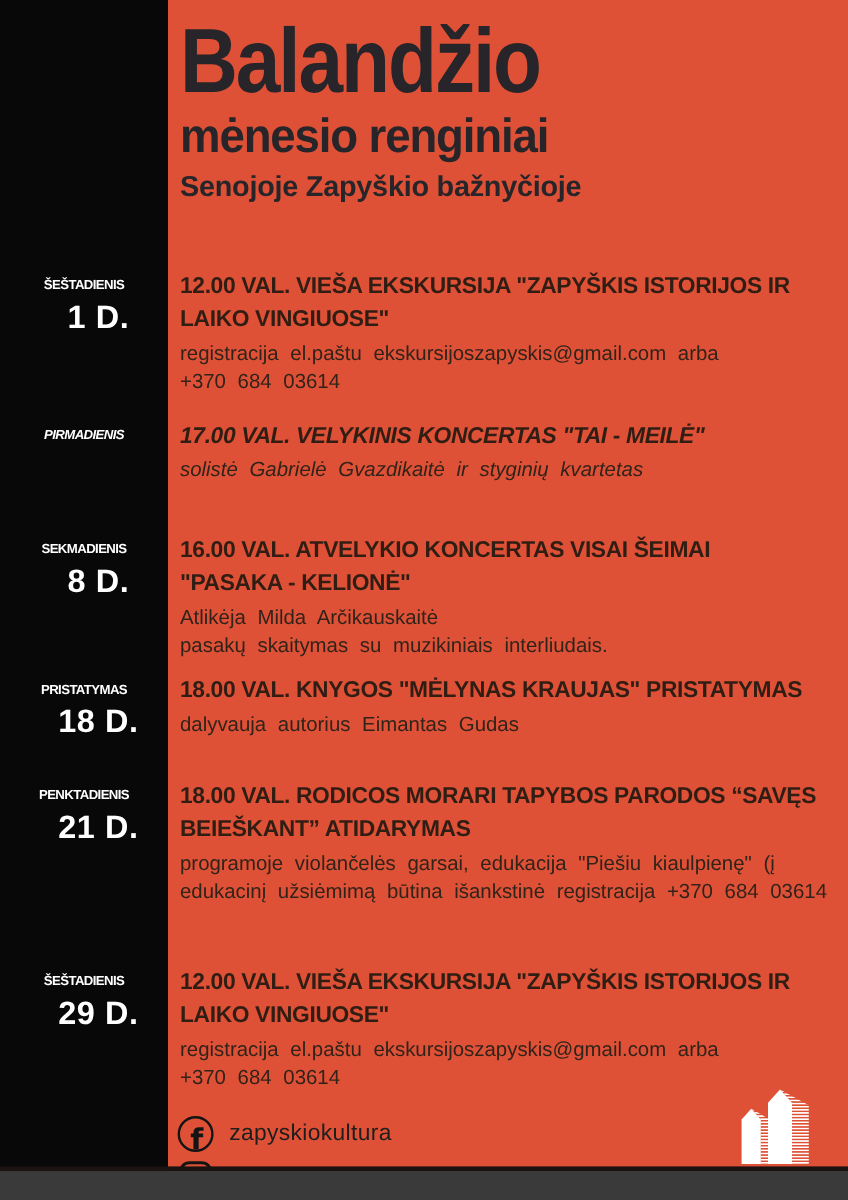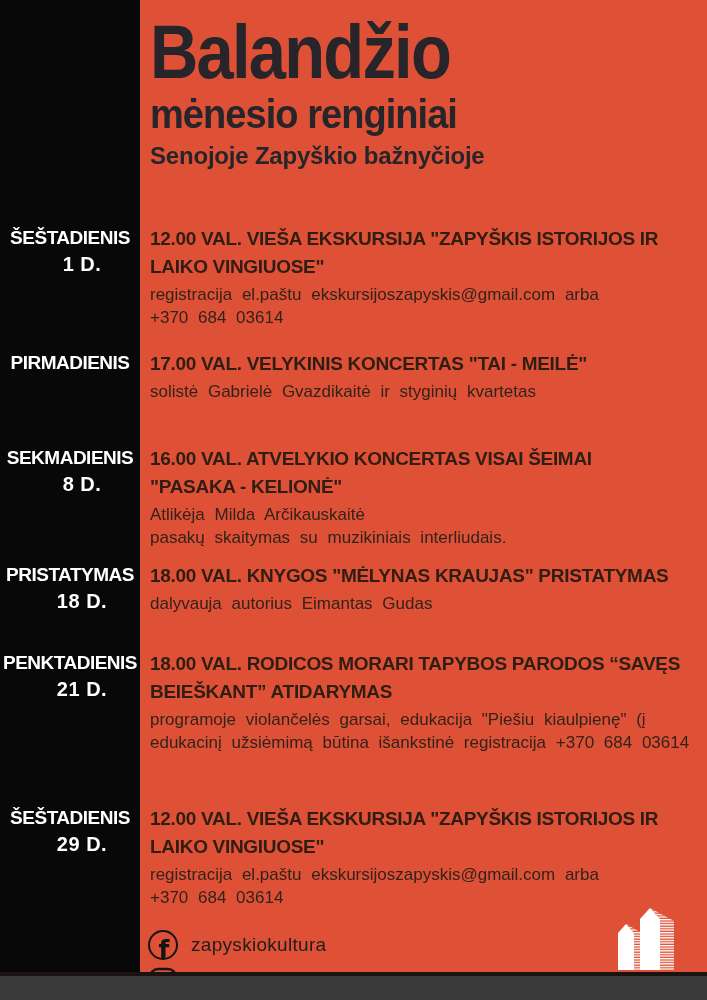--- a/index.html
+++ b/index.html
@@ -27,7 +27,7 @@
   .event:nth-of-type(5){top:650px;}
   .event:nth-of-type(6){top:805px;}
   .when{position:absolute;left:0;top:3px;width:140px;text-align:center;color:var(--day);}
-  .day{font-size:19px;font-weight:bold;letter-spacing:-.5px;line-height:20px;white-space:nowrap;}
+  .day{font-size:11px;font-weight:bold;letter-spacing:-.5px;line-height:20px;white-space:nowrap;}
   .date{font-size:20px;font-weight:bold;line-height:33px;letter-spacing:.5px;padding-left:24px;}
   .what{margin-left:150px;width:544px;}
   .tline{font-size:19px;font-weight:bold;line-height:28px;letter-spacing:-.3px;white-space:nowrap;

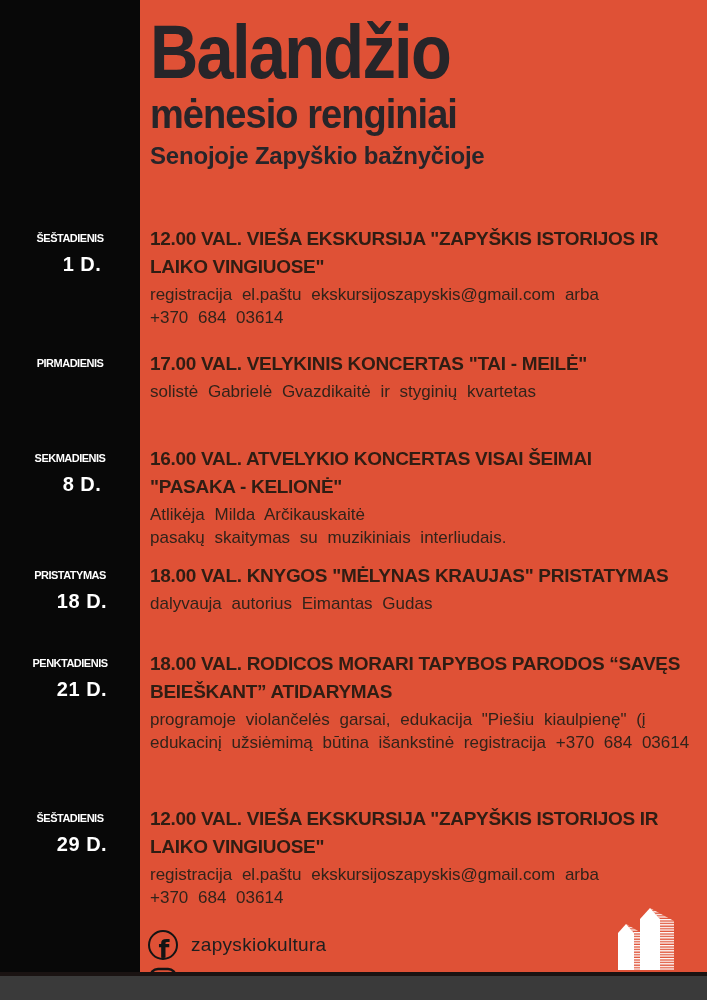--- a/index.html
+++ b/index.html
@@ -28,7 +28,7 @@
   .event:nth-of-type(6){top:805px;}
   .when{position:absolute;left:0;top:3px;width:140px;text-align:center;color:var(--day);}
   .day{font-size:11px;font-weight:bold;letter-spacing:-.5px;line-height:20px;white-space:nowrap;}
-  .date{font-size:20px;font-weight:bold;line-height:33px;letter-spacing:.5px;padding-left:24px;}
+  .date{font-size:27px;font-weight:bold;line-height:33px;letter-spacing:.5px;padding-left:24px;}
   .what{margin-left:150px;width:544px;}
   .tline{font-size:19px;font-weight:bold;line-height:28px;letter-spacing:-.3px;white-space:nowrap;
          color:var(--etitle);transform-origin:left center;}

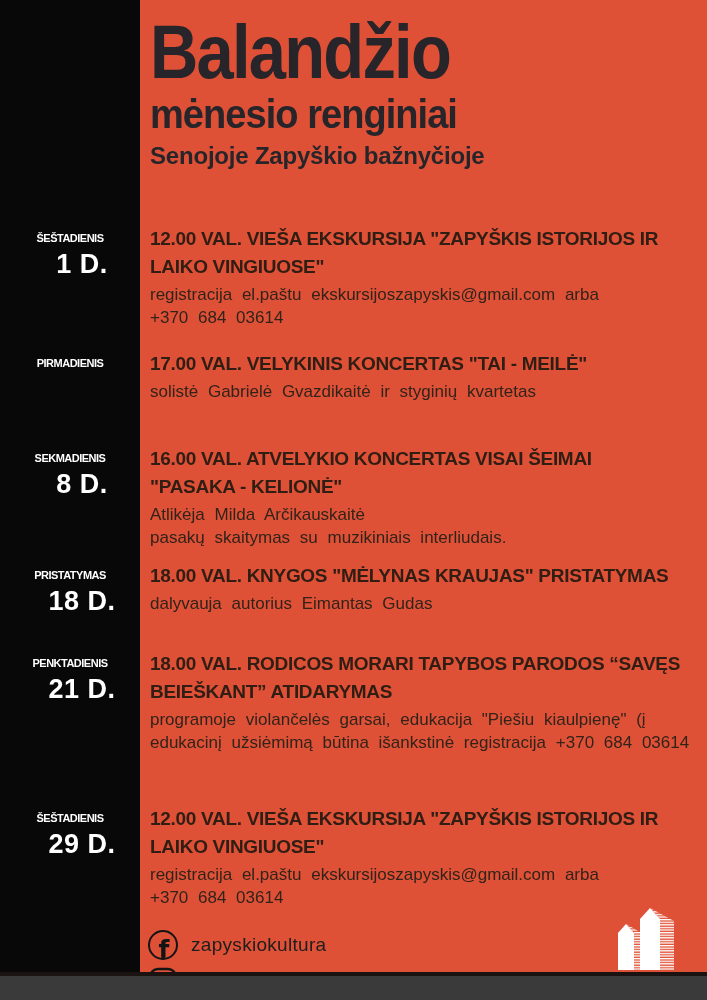--- a/index.html
+++ b/index.html
@@ -21,7 +21,7 @@
 
   .event{position:absolute;left:0;width:707px;z-index:2;}
   .event:nth-of-type(1){top:225px;}
-  .event:nth-of-type(2){top:350px;}
+  .event:nth-of-type(2){top:350px;font-style:italic;}
   .event:nth-of-type(3){top:445px;}
   .event:nth-of-type(4){top:562px;}
   .event:nth-of-type(5){top:650px;}

